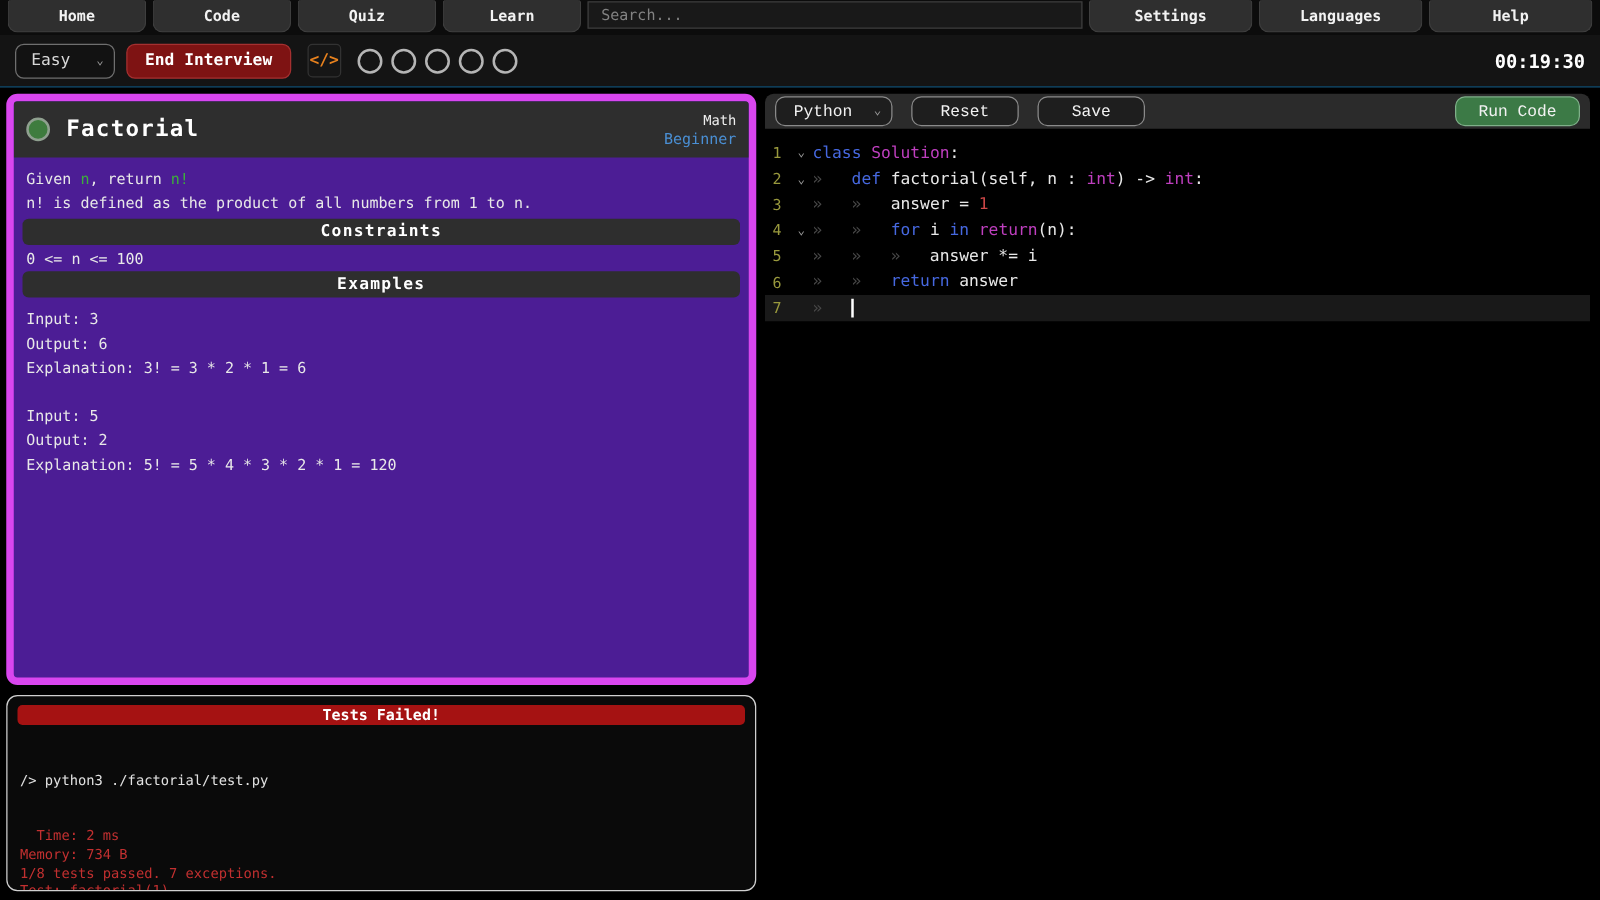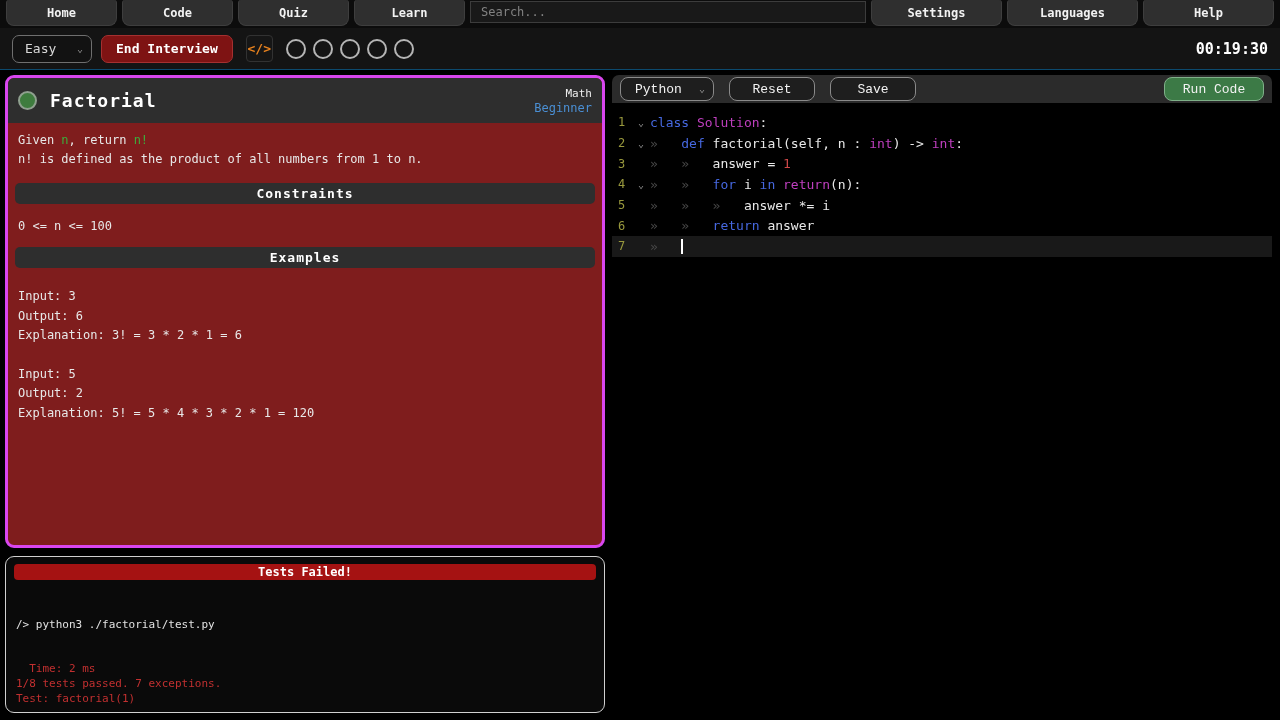--- a/index.html
+++ b/index.html
@@ -44,7 +44,7 @@
   .main { display:flex; padding:5px 8px 0 5px; gap:7px; height:650px; }
   .left-col { width:600px; display:flex; flex-direction:column; }
   .problem-panel {
-    height:473px; border:3px solid #d946ef; border-radius:9px; background:#7f1d1d;
+    height:473px; border:6px solid #d946ef; border-radius:9px; background:#4c1d95;
     overflow:hidden; display:flex; flex-direction:column;
   }
   .panel-header { background:#2e2e2e; height:45px; display:flex; align-items:center; padding:0 10px; flex:none; }

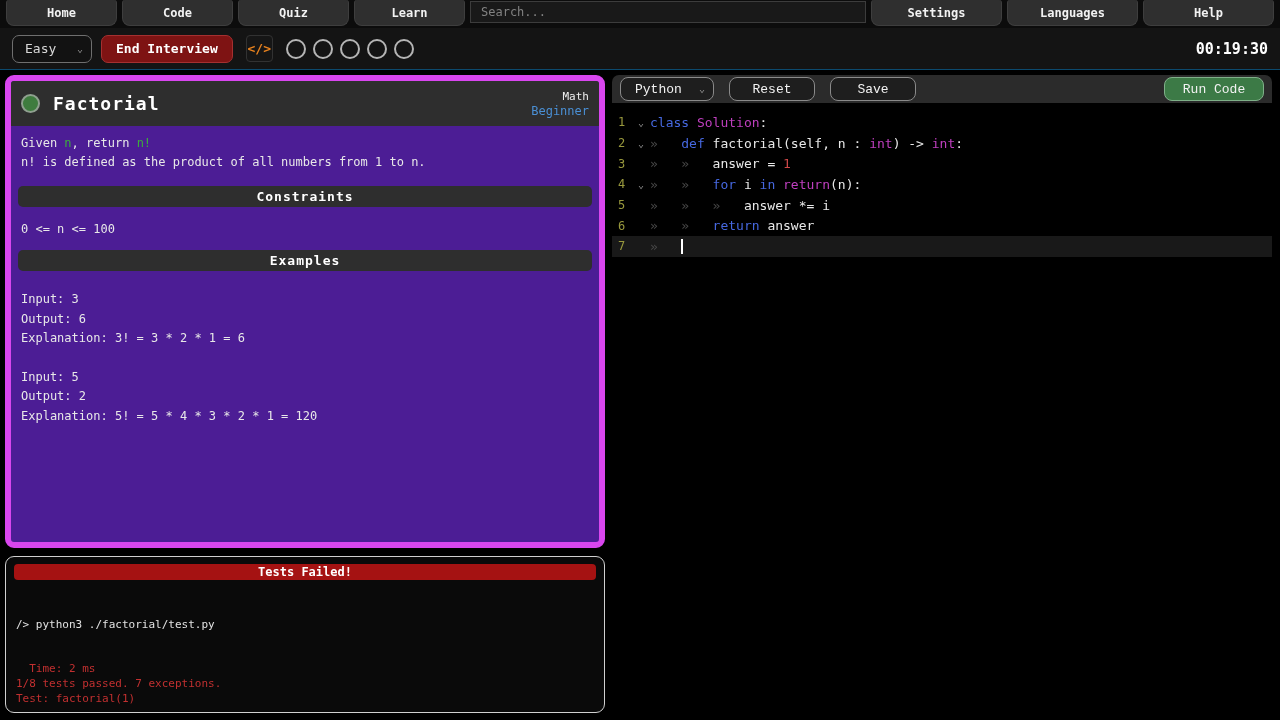--- a/index.html
+++ b/index.html
@@ -55,7 +55,7 @@
   .meta-diff { color:#4a8fd4; font-size:12px; }
   .desc { padding:8px 10px 2px; font-size:12px; color:#e8e8e8; line-height:19px; white-space:pre; }
   .tok-green { color:#3cae3c; }
-  .section-bar { margin:12px 7px; background:#2e2e2e; border-radius:5px; text-align:center;
+  .section-bar { margin:1px 7px; background:#2e2e2e; border-radius:5px; text-align:center;
     color:#fff; font-weight:bold; font-size:13px; padding:3px 0; letter-spacing:1px; }
   .constraint-text { padding:3px 10px 2px; font-size:12px; color:#e8e8e8; white-space:pre; }
   .examples { padding:7px 10px; font-size:12px; color:#e8e8e8; line-height:19.5px; white-space:pre; }

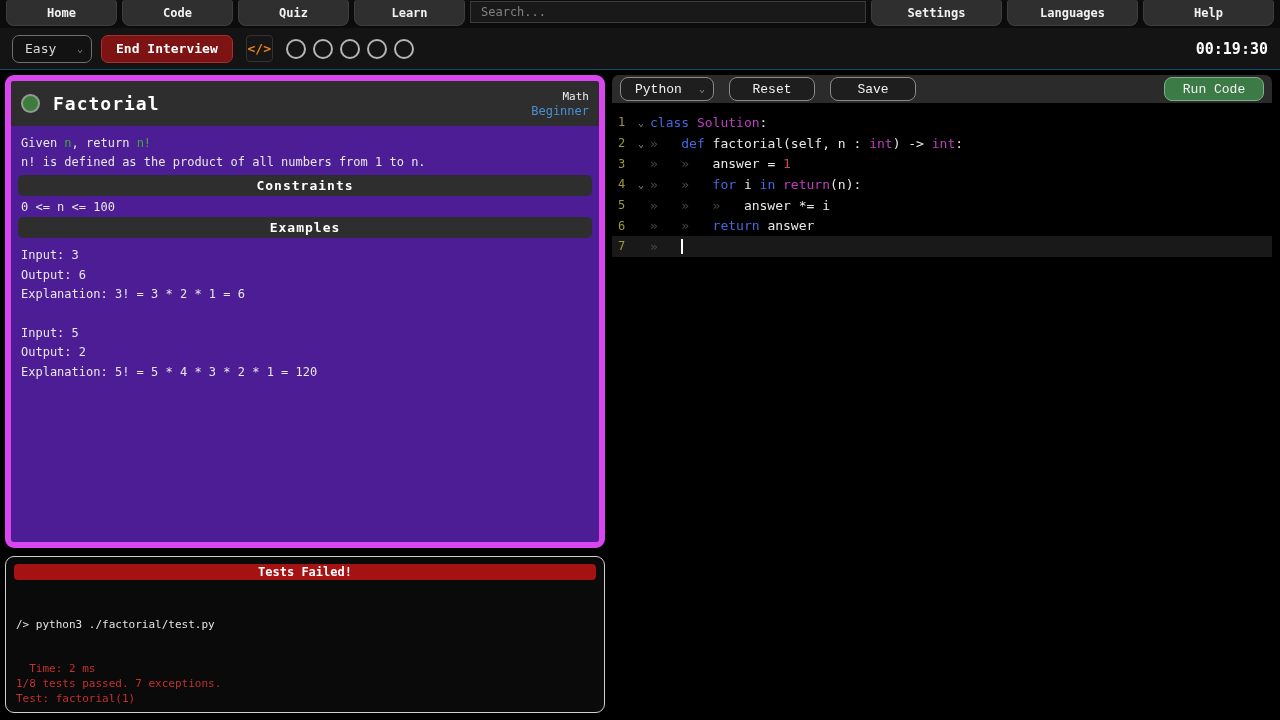--- a/index.html
+++ b/index.html
@@ -143,7 +143,7 @@
       <div class="fail-banner">Tests Failed!</div>
       <div class="console" id="console">
         <div class="cmd">/&gt; python3 ./factorial/test.py</div>
-      <div class="err">  Time: 2 ms</div><div class="err">1/8 tests passed. 7 exceptions.</div><div class="err">Test: factorial(1)</div></div>
+      <div class="err">  Time: 2 ms</div><div class="err">Memory: 734 B</div><div class="err">1/8 tests passed. 7 exceptions.</div><div class="err">Test: factorial(1)</div></div>
     </div>
   </div>
 

